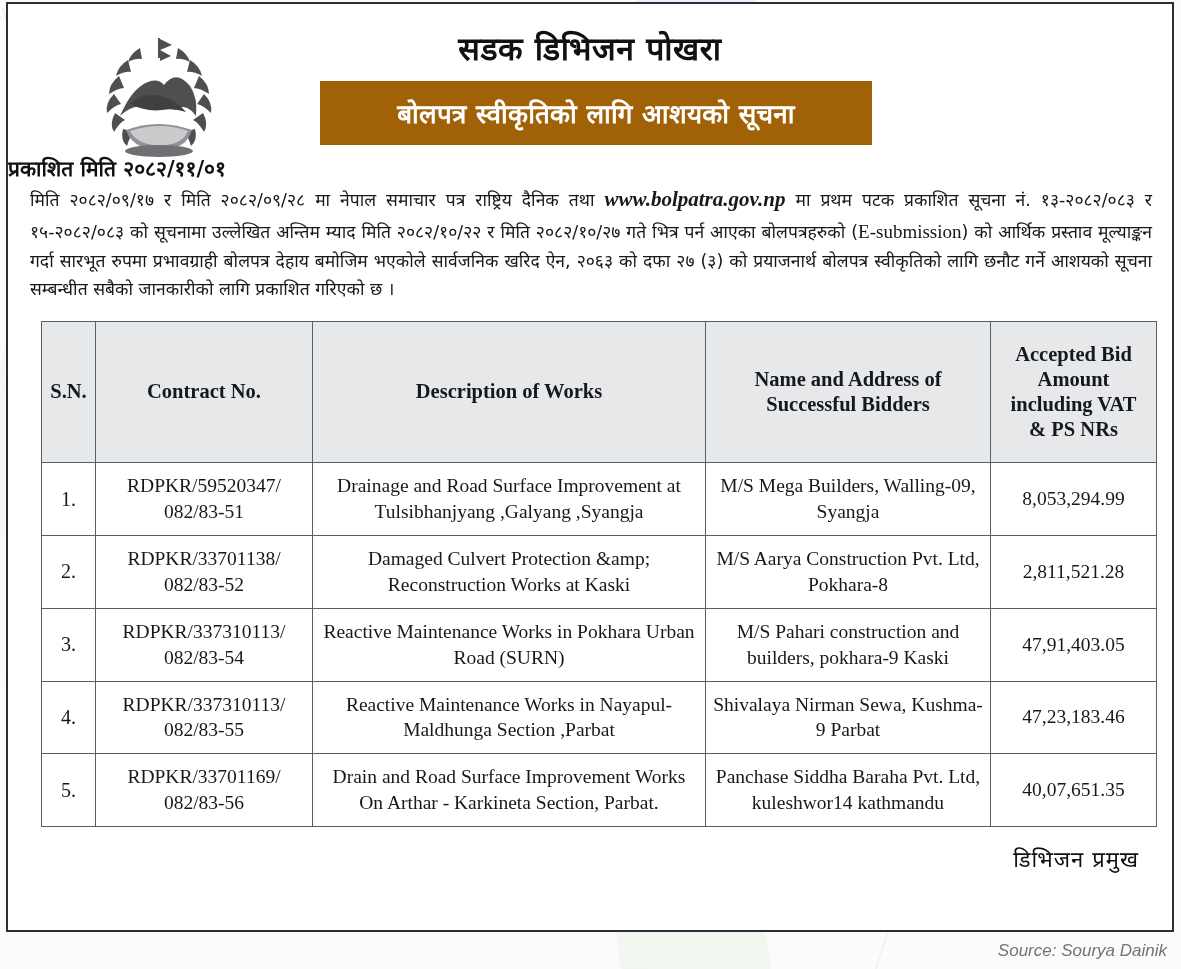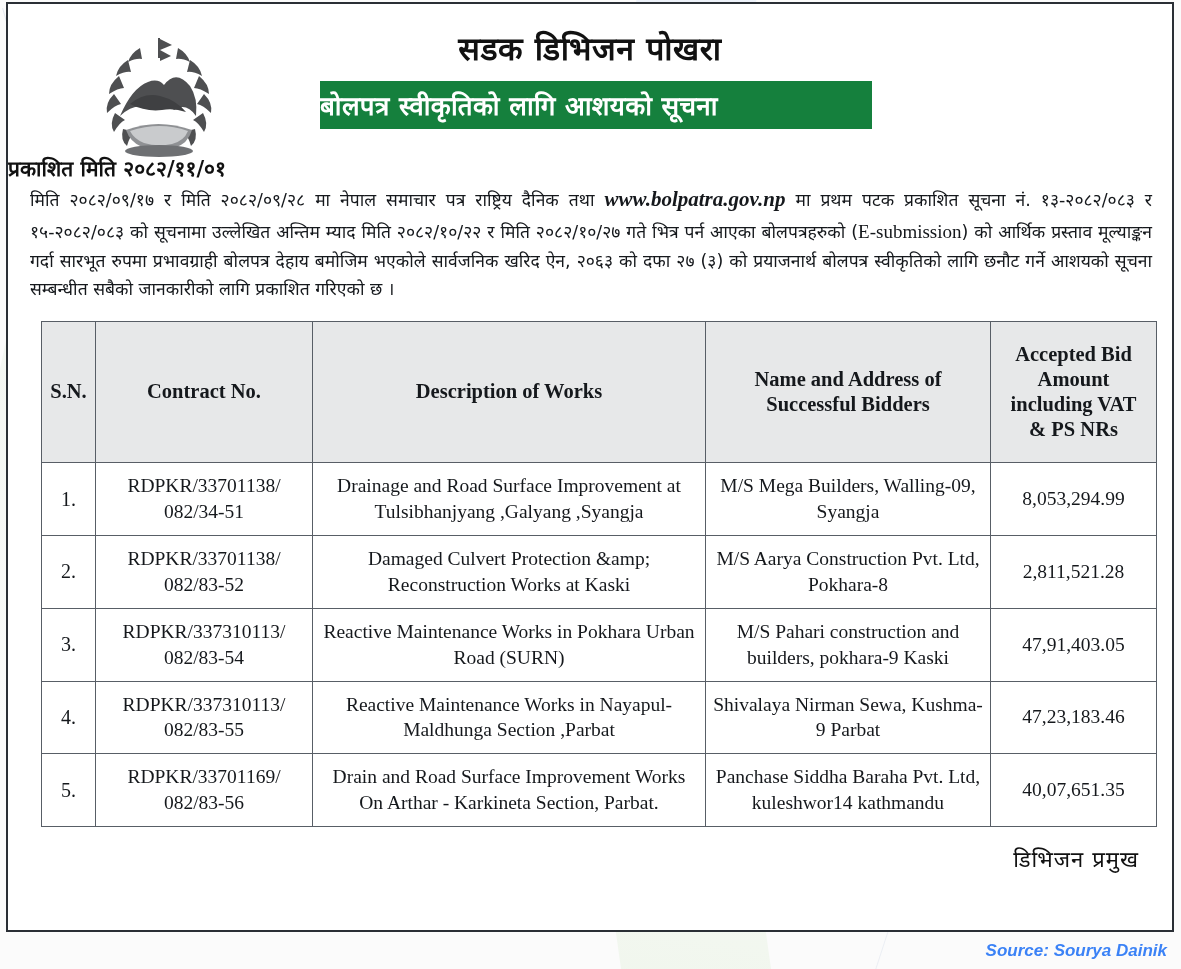--- a/index.html
+++ b/index.html
@@ -85,9 +85,9 @@
     letter-spacing:.5px;
   }
   #title-banner{
-    position:absolute;left:312px;top:77px;width:552px;height:48px;
-    background:#15803d;
-    display:flex;align-items:center;
+    position:absolute;left:312px;top:77px;width:552px;height:64px;
+    background:#a16207;
+    display:flex;align-items:center;justify-content:center;
   }
   #title-banner-text{
     font-family:"DejaVu Sans", sans-serif;

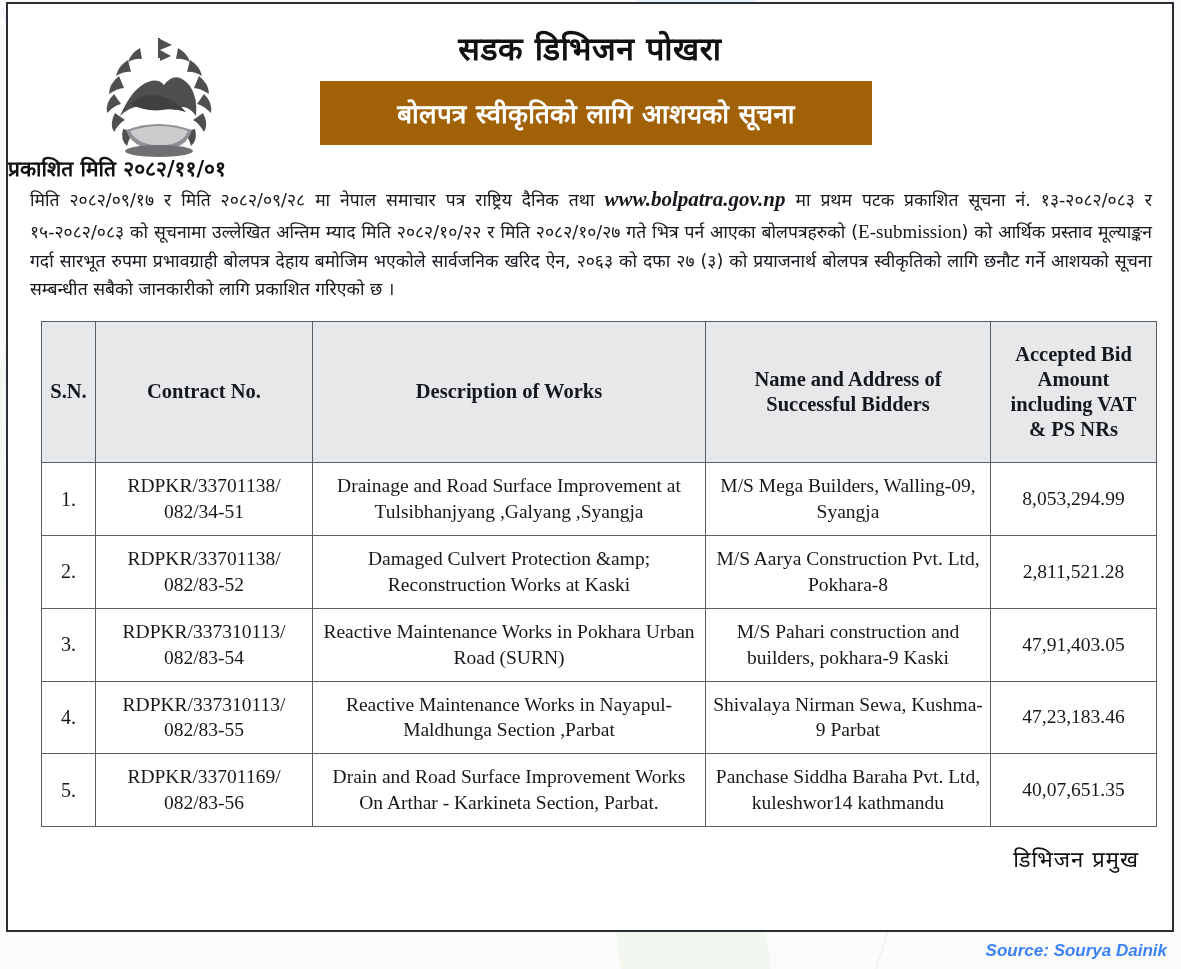--- a/index.html
+++ b/index.html
@@ -265,7 +265,7 @@
         <tbody>
           <tr>
             <td class="sn">1.</td>
-            <td>RDPKR/33701138/ 082/34-51</td>
+            <td>RDPKR/59520347/ 082/83-51</td>
             <td>Drainage and Road Surface Improvement at Tulsibhanjyang ,Galyang ,Syangja</td>
             <td>M/S Mega Builders, Walling-09, Syangja</td>
             <td>8,053,294.99</td>

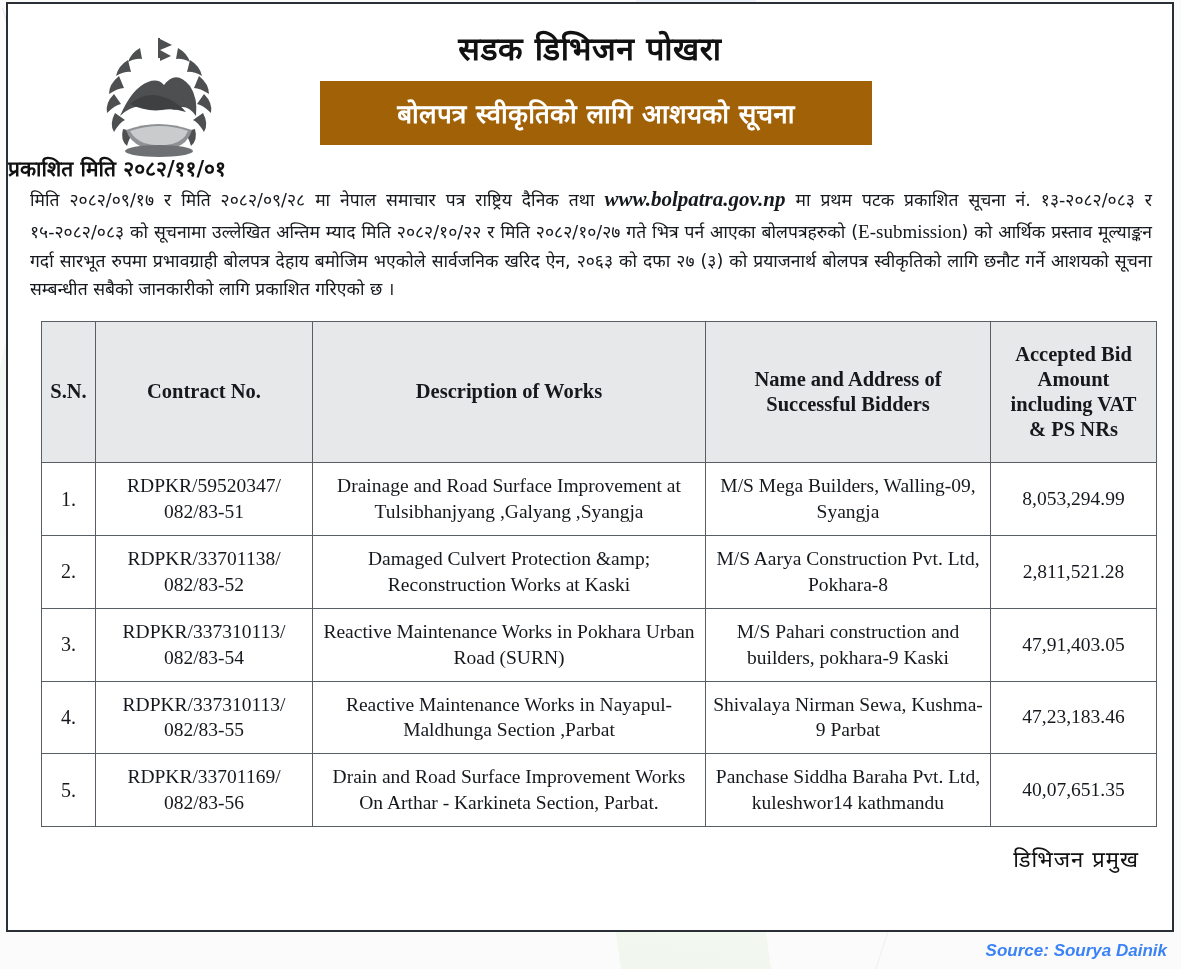--- a/index.html
+++ b/index.html
@@ -169,8 +169,8 @@
   #source-line{
     position:absolute;right:14px;bottom:8px;
     font-family:"Liberation Sans", sans-serif;
-    font-style:italic;font-weight:bold;
-    font-size:17px;color:#3b82f6;
+    font-style:italic;font-weight:normal;
+    font-size:17px;color:#737373;
   }
 </style>
 </head>

